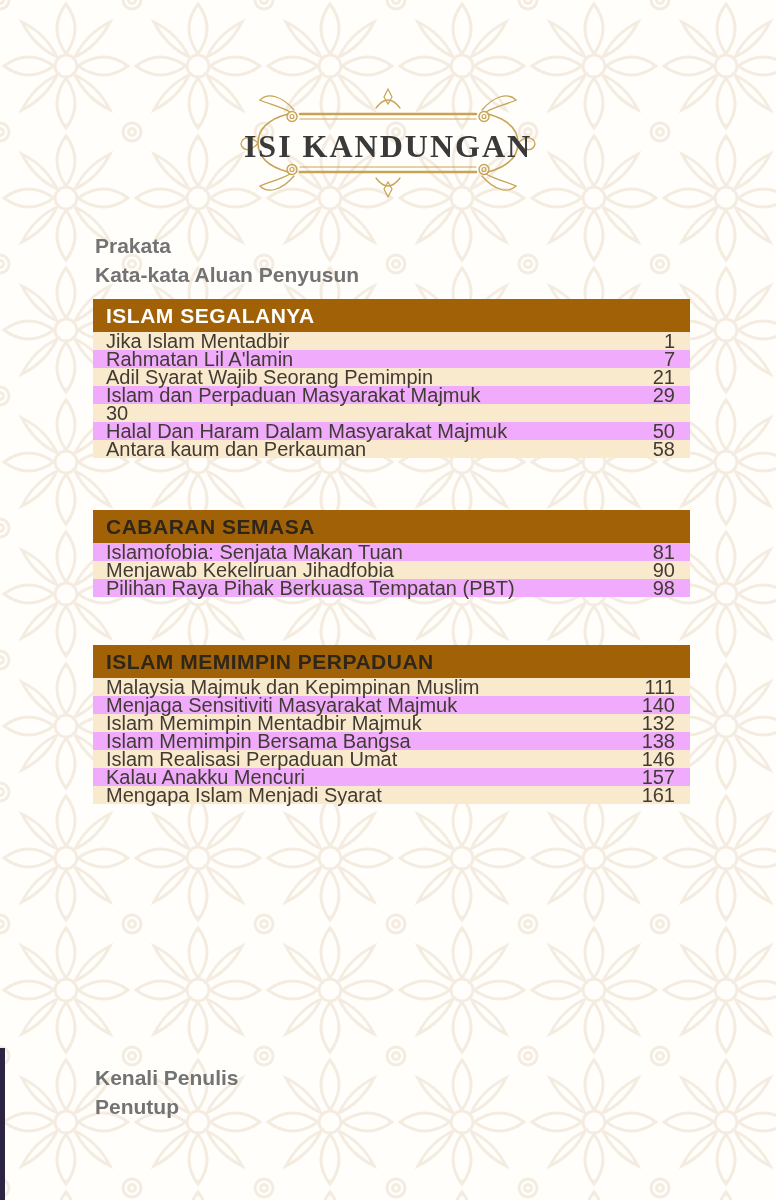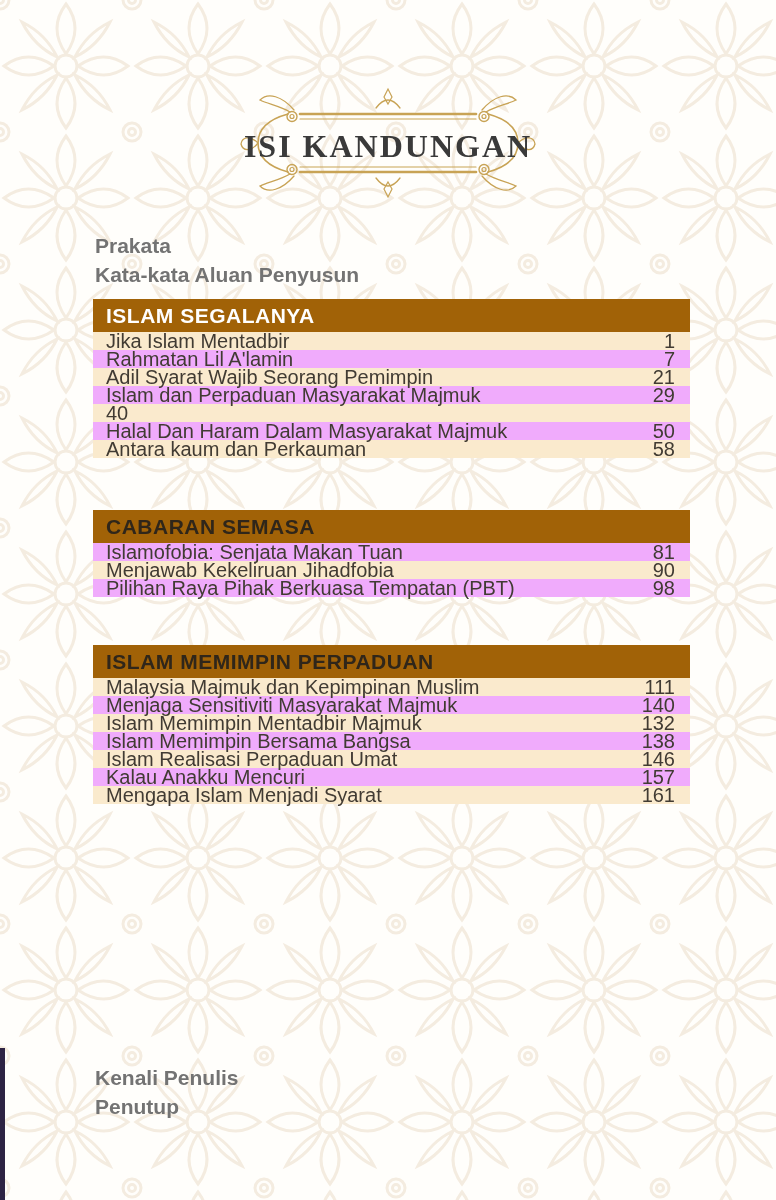--- a/index.html
+++ b/index.html
@@ -205,7 +205,7 @@
         <span class="row-page">29</span>
       </div>
       <div class="row light">
-        <span class="row-page">40</span>
+        <span class="row-page">30</span>
       </div>
       <div class="row dark">
         <span class="row-title">Halal Dan Haram Dalam Masyarakat Majmuk</span>

